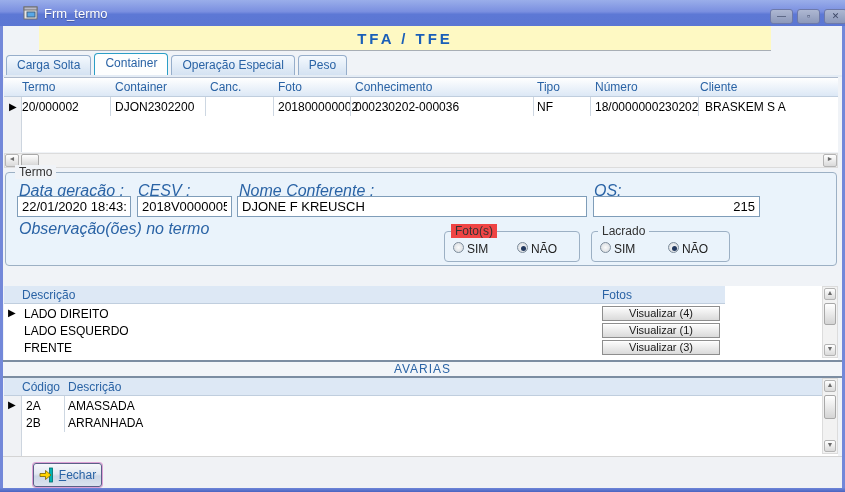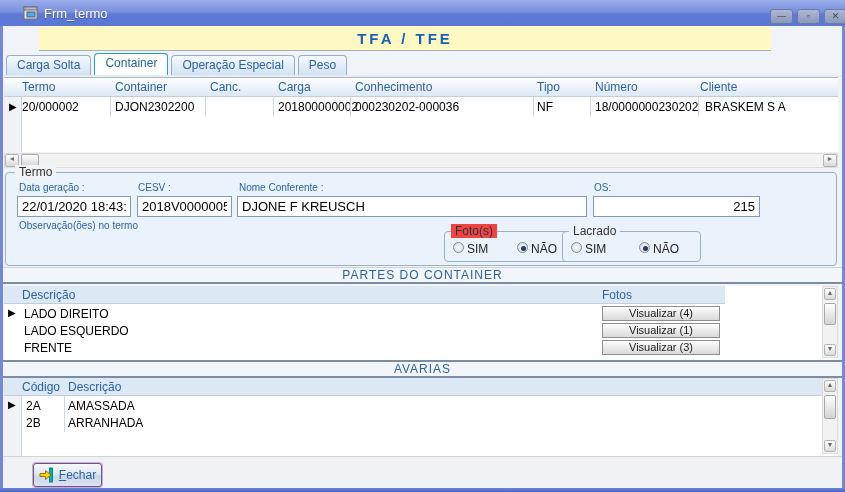--- a/index.html
+++ b/index.html
@@ -121,7 +121,7 @@
       <span class="hlabel" style="left:18px;">Termo</span>
       <span class="hlabel" style="left:111px;">Container</span>
       <span class="hlabel" style="left:206px;">Canc.</span>
-      <span class="hlabel" style="left:274px;">Carga</span>
+      <span class="hlabel" style="left:274px;">Foto</span>
       <span class="hlabel" style="left:351px;">Conhecimento</span>
       <span class="hlabel" style="left:533px;">Tipo</span>
       <span class="hlabel" style="left:591px;">Número</span>

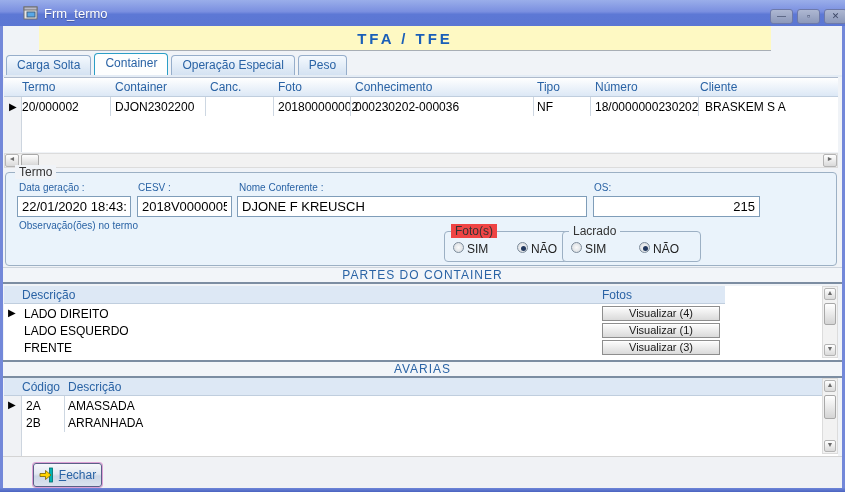--- a/index.html
+++ b/index.html
@@ -52,7 +52,7 @@
   
   .groupbox { border:1px solid #9cb0c4; border-radius:4px; background:#eaf3fb; }
   .legend { position:absolute; top:-8px; font-size:12px; color:#333; padding:0 4px; white-space:nowrap; }
-  .flabel { position:absolute; font-size:10px; color:#2a63a5; white-space:nowrap; }
+  .flabel { position:absolute; font-size:16px; color:#2a63a5; white-space:nowrap;font-style:italic; }
   .field { position:absolute; height:21px; border:1px solid #7f9db9; background:#fff; color:#000;
     font-family:"Liberation Sans",sans-serif; font-size:13px; padding:0 4px; }
   .field.right { text-align:right; }

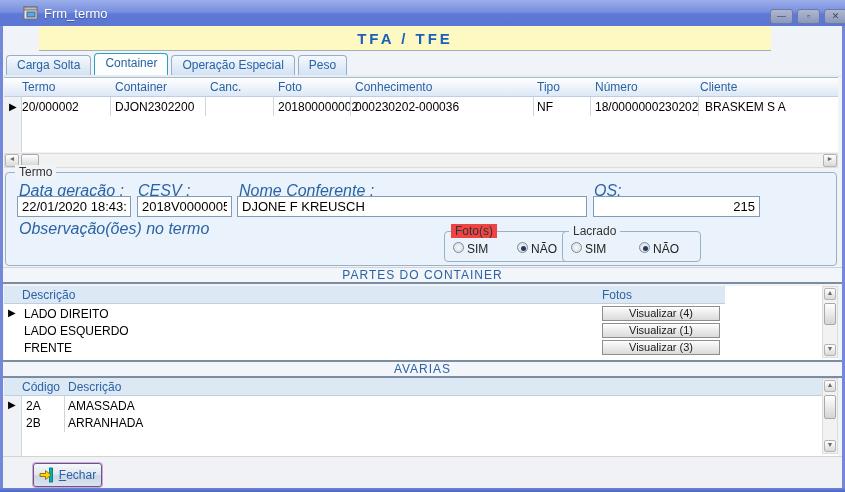--- a/index.html
+++ b/index.html
@@ -180,7 +180,7 @@
       </div>
     </div>
 
-    <div class="groupbox abs" style="left:556px; top:58px; width:139px; height:31px;">
+    <div class="groupbox abs" style="left:585px; top:58px; width:139px; height:31px;">
       <span class="legend" style="left:6px; background:#eaf3fb;">Lacrado</span>
       <div class="radio" style="left:8px; top:10px;">
         <span class="circle"></span>

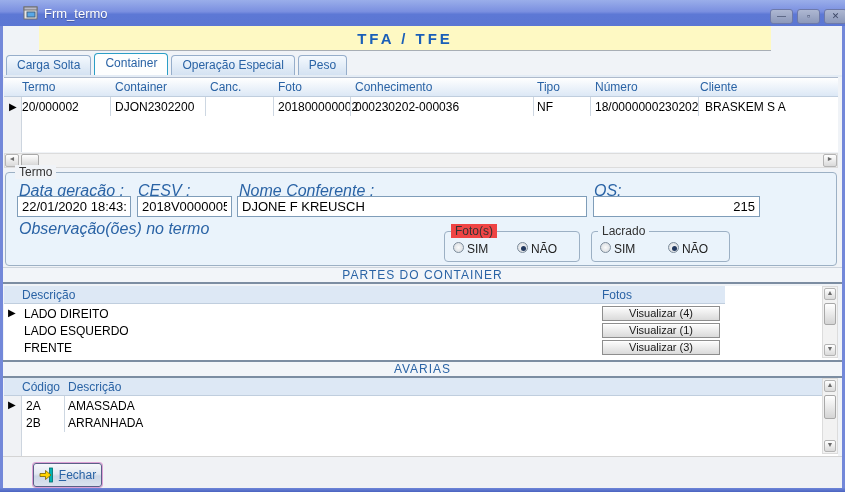--- a/index.html
+++ b/index.html
@@ -193,7 +193,6 @@
     </div>
   </div>
 
-  <div class="abs section-strip strip-partes">PARTES DO CONTAINER</div>
 
   <div class="abs grid" style="left:4px; top:286px; width:834px; height:74px; border-top:none;">
     <div class="grid-header" style="width:721px; height:18px; background:#dde8f5;">

